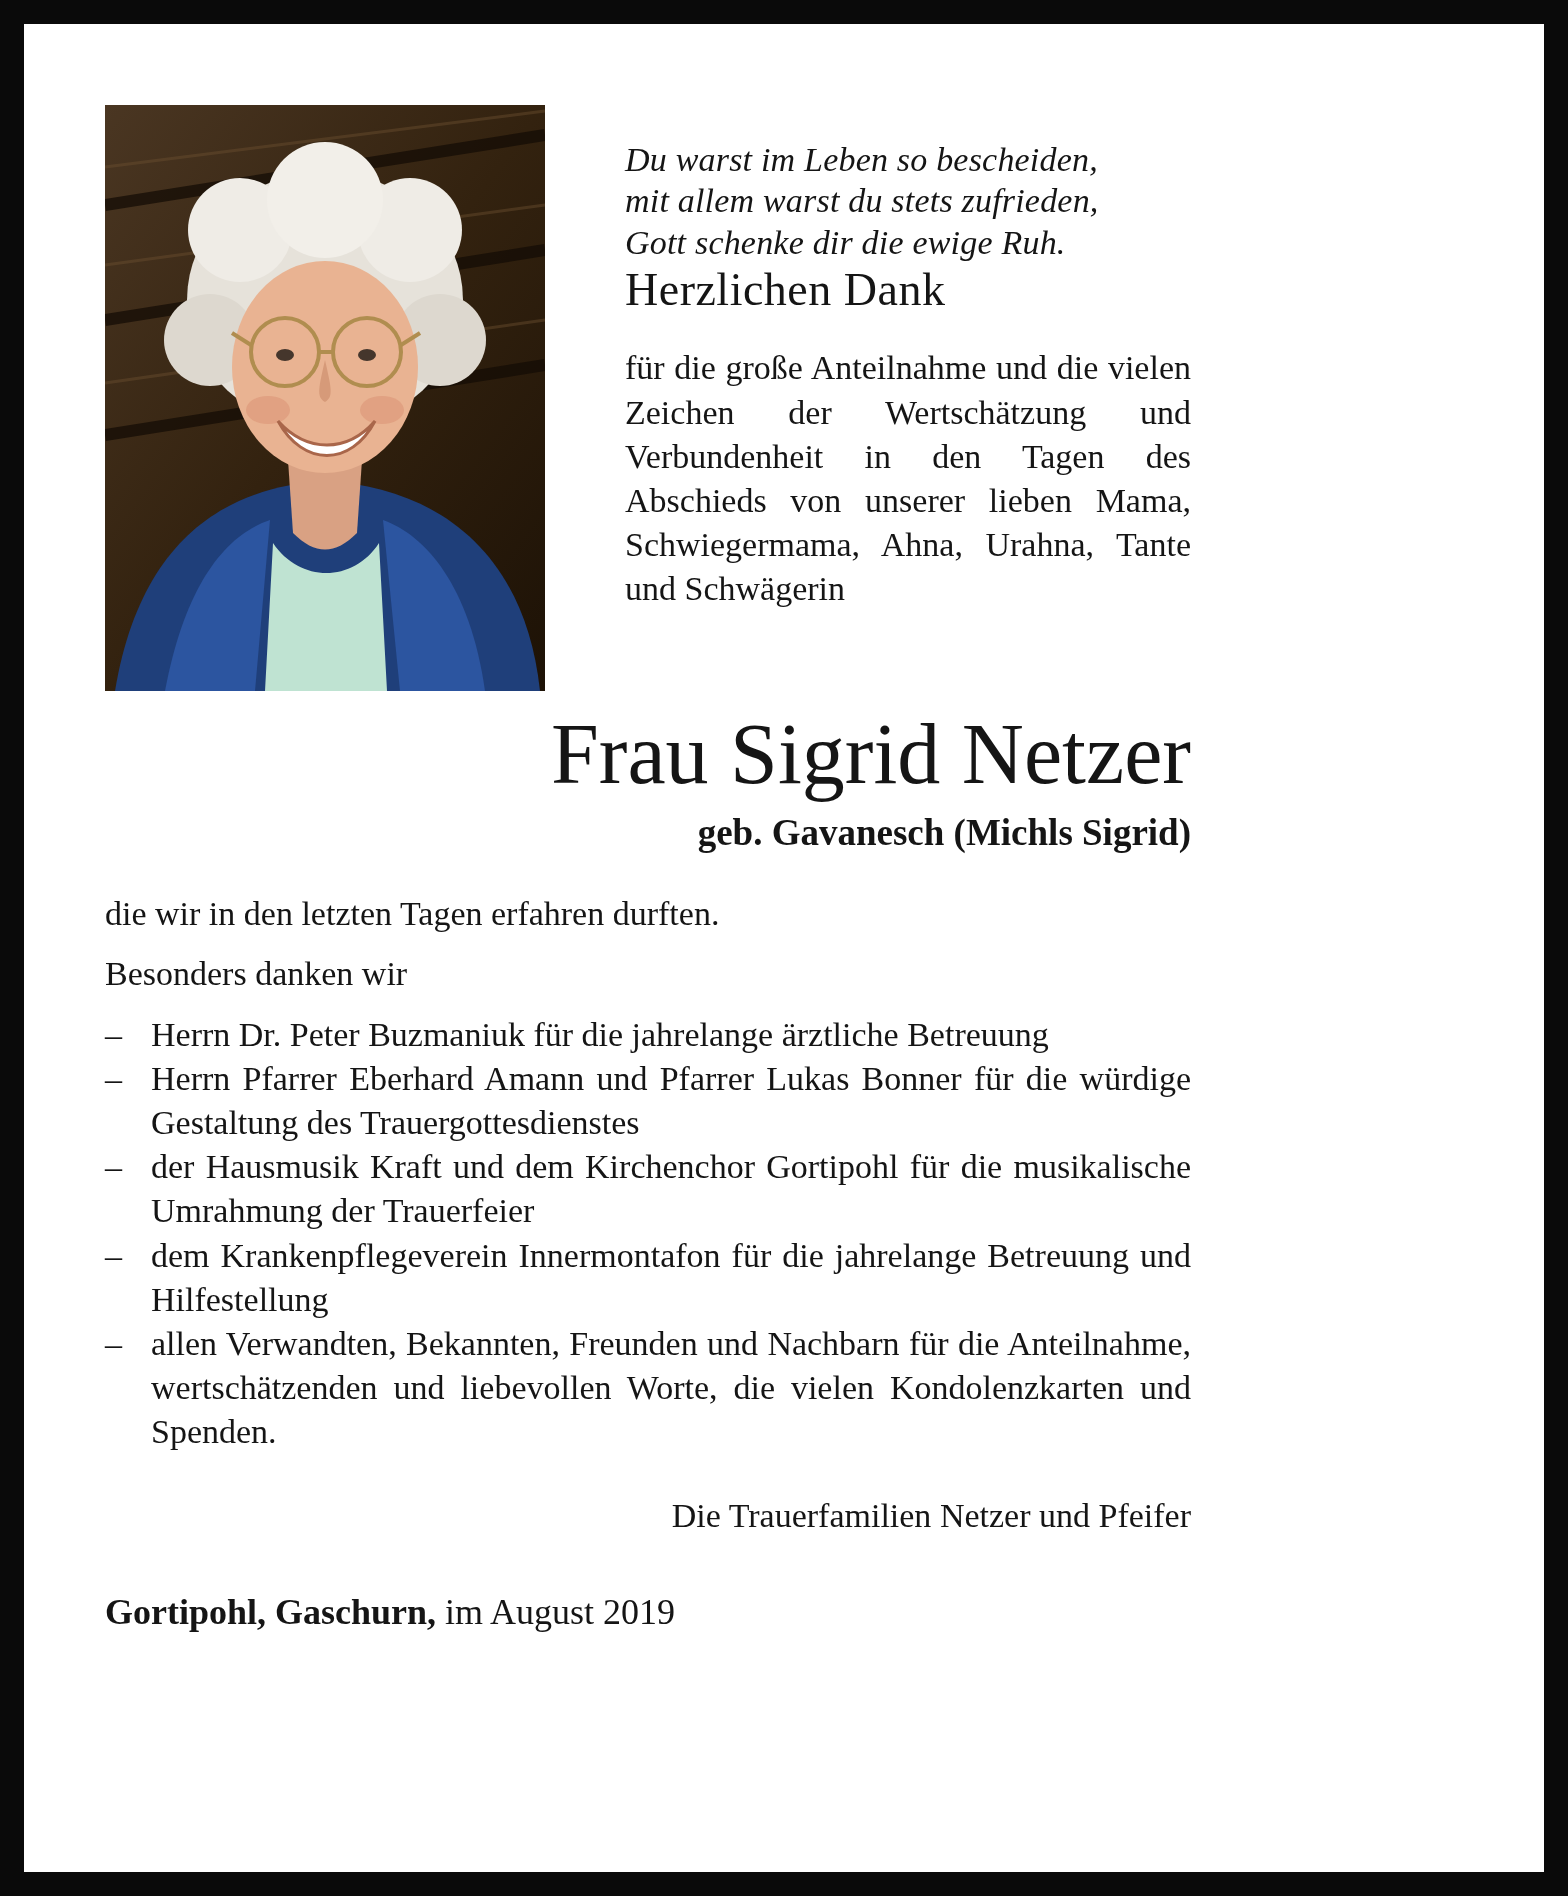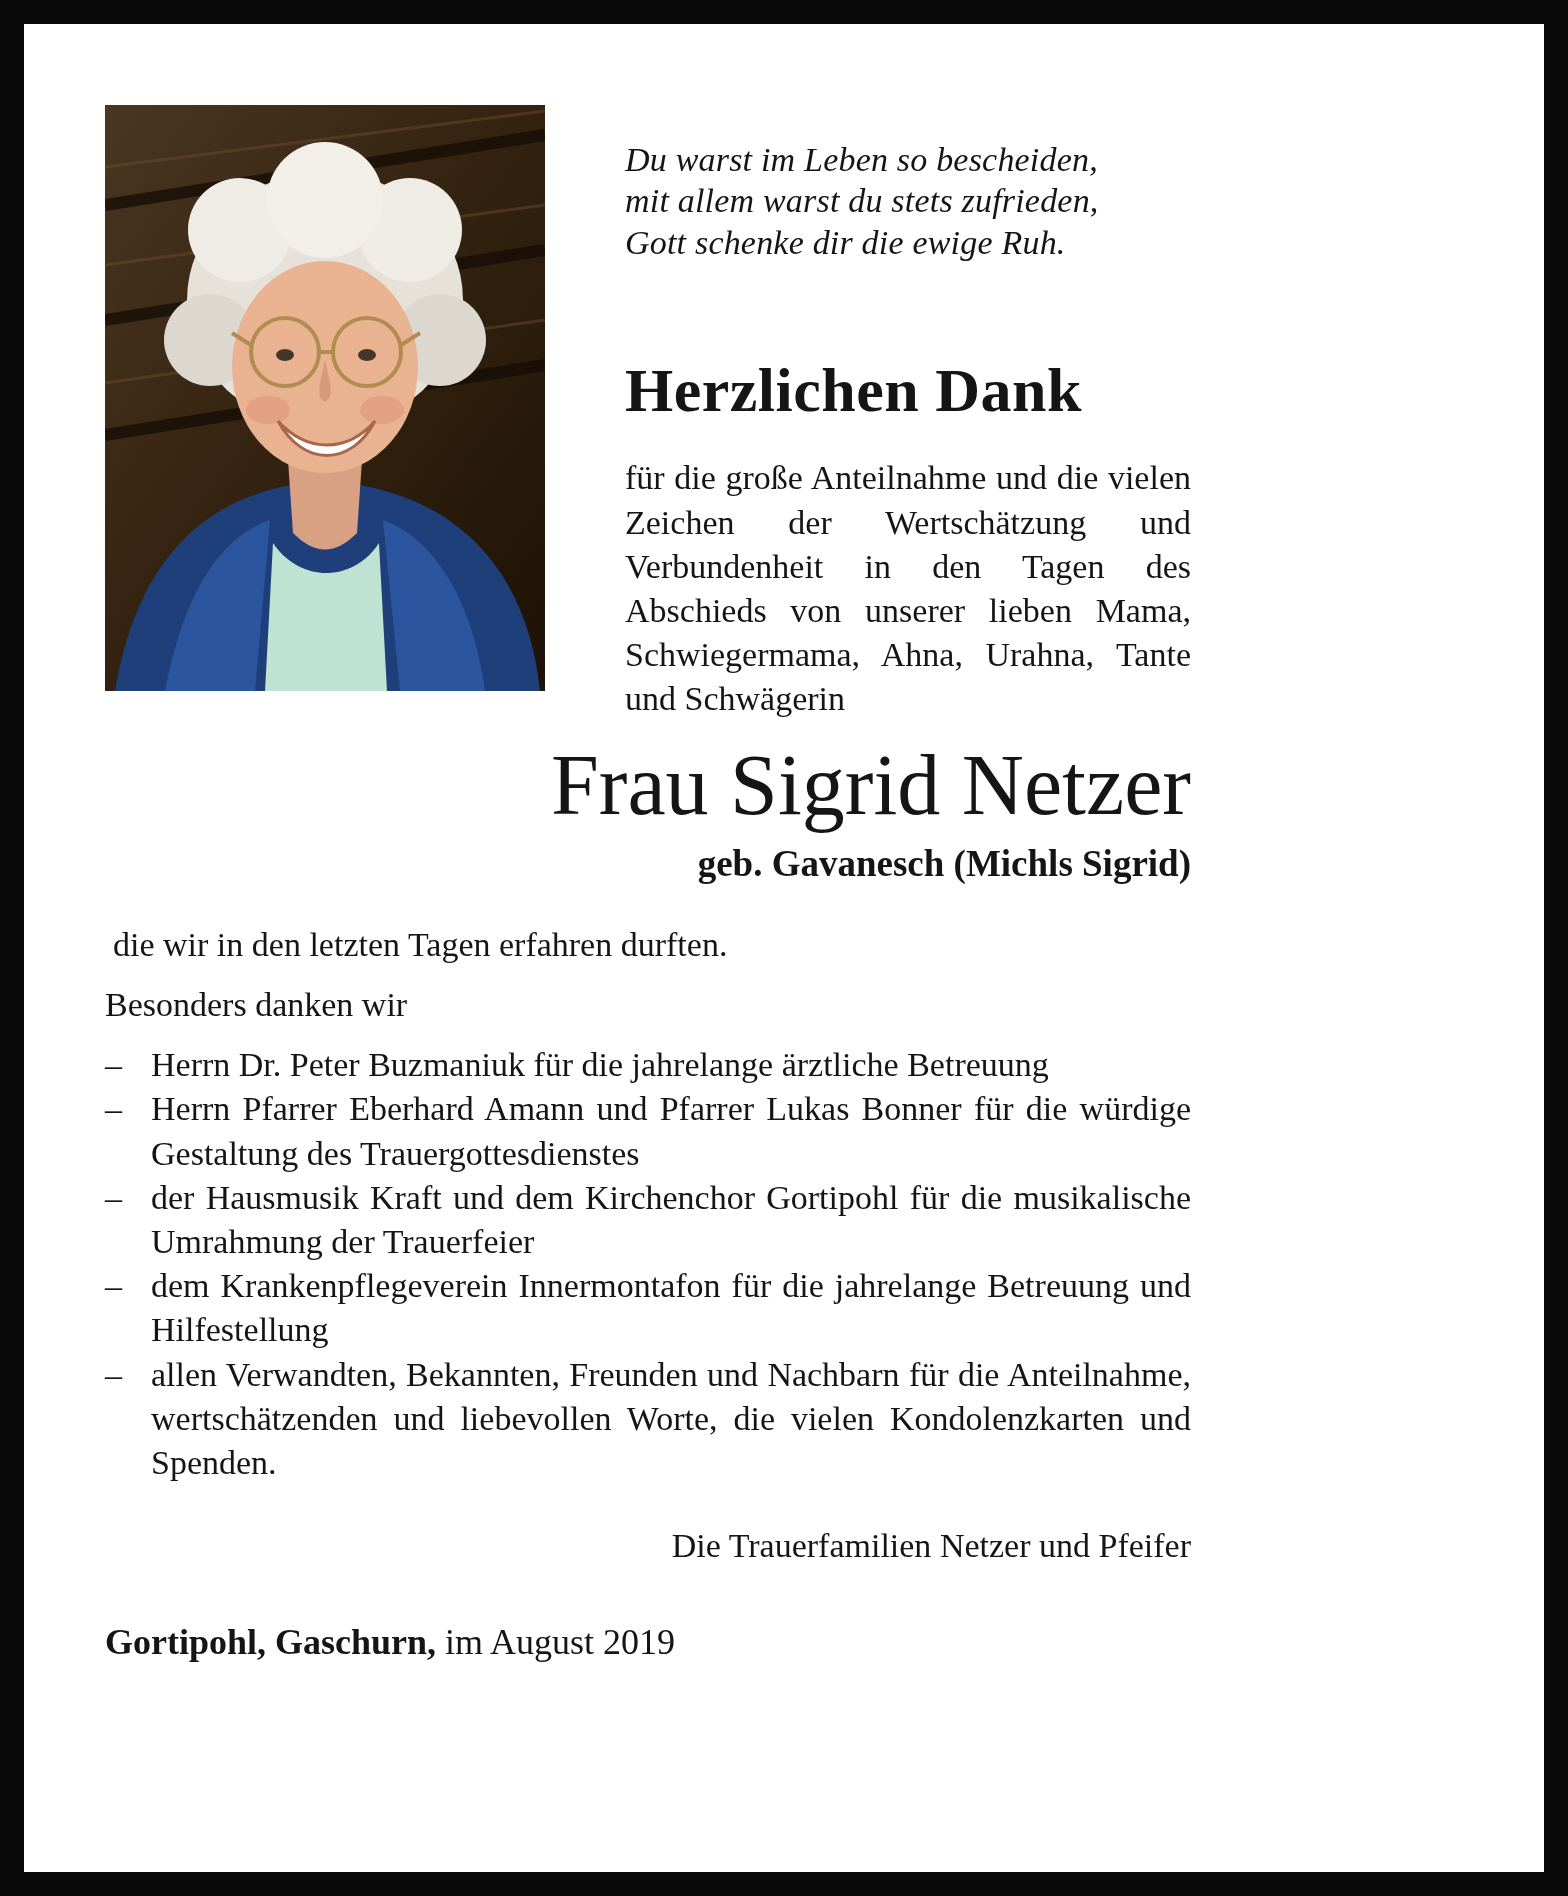--- a/index.html
+++ b/index.html
@@ -33,9 +33,8 @@
     letter-spacing: 0.2px;
   }
   .thanks-heading {
-    font-size: 62px;
-    font-weight: bold;
-    margin-top: 92px;
+    font-size: 46px;
+    font-weight: normal;
     letter-spacing: 0.5px;
   }
   .thanks-para {

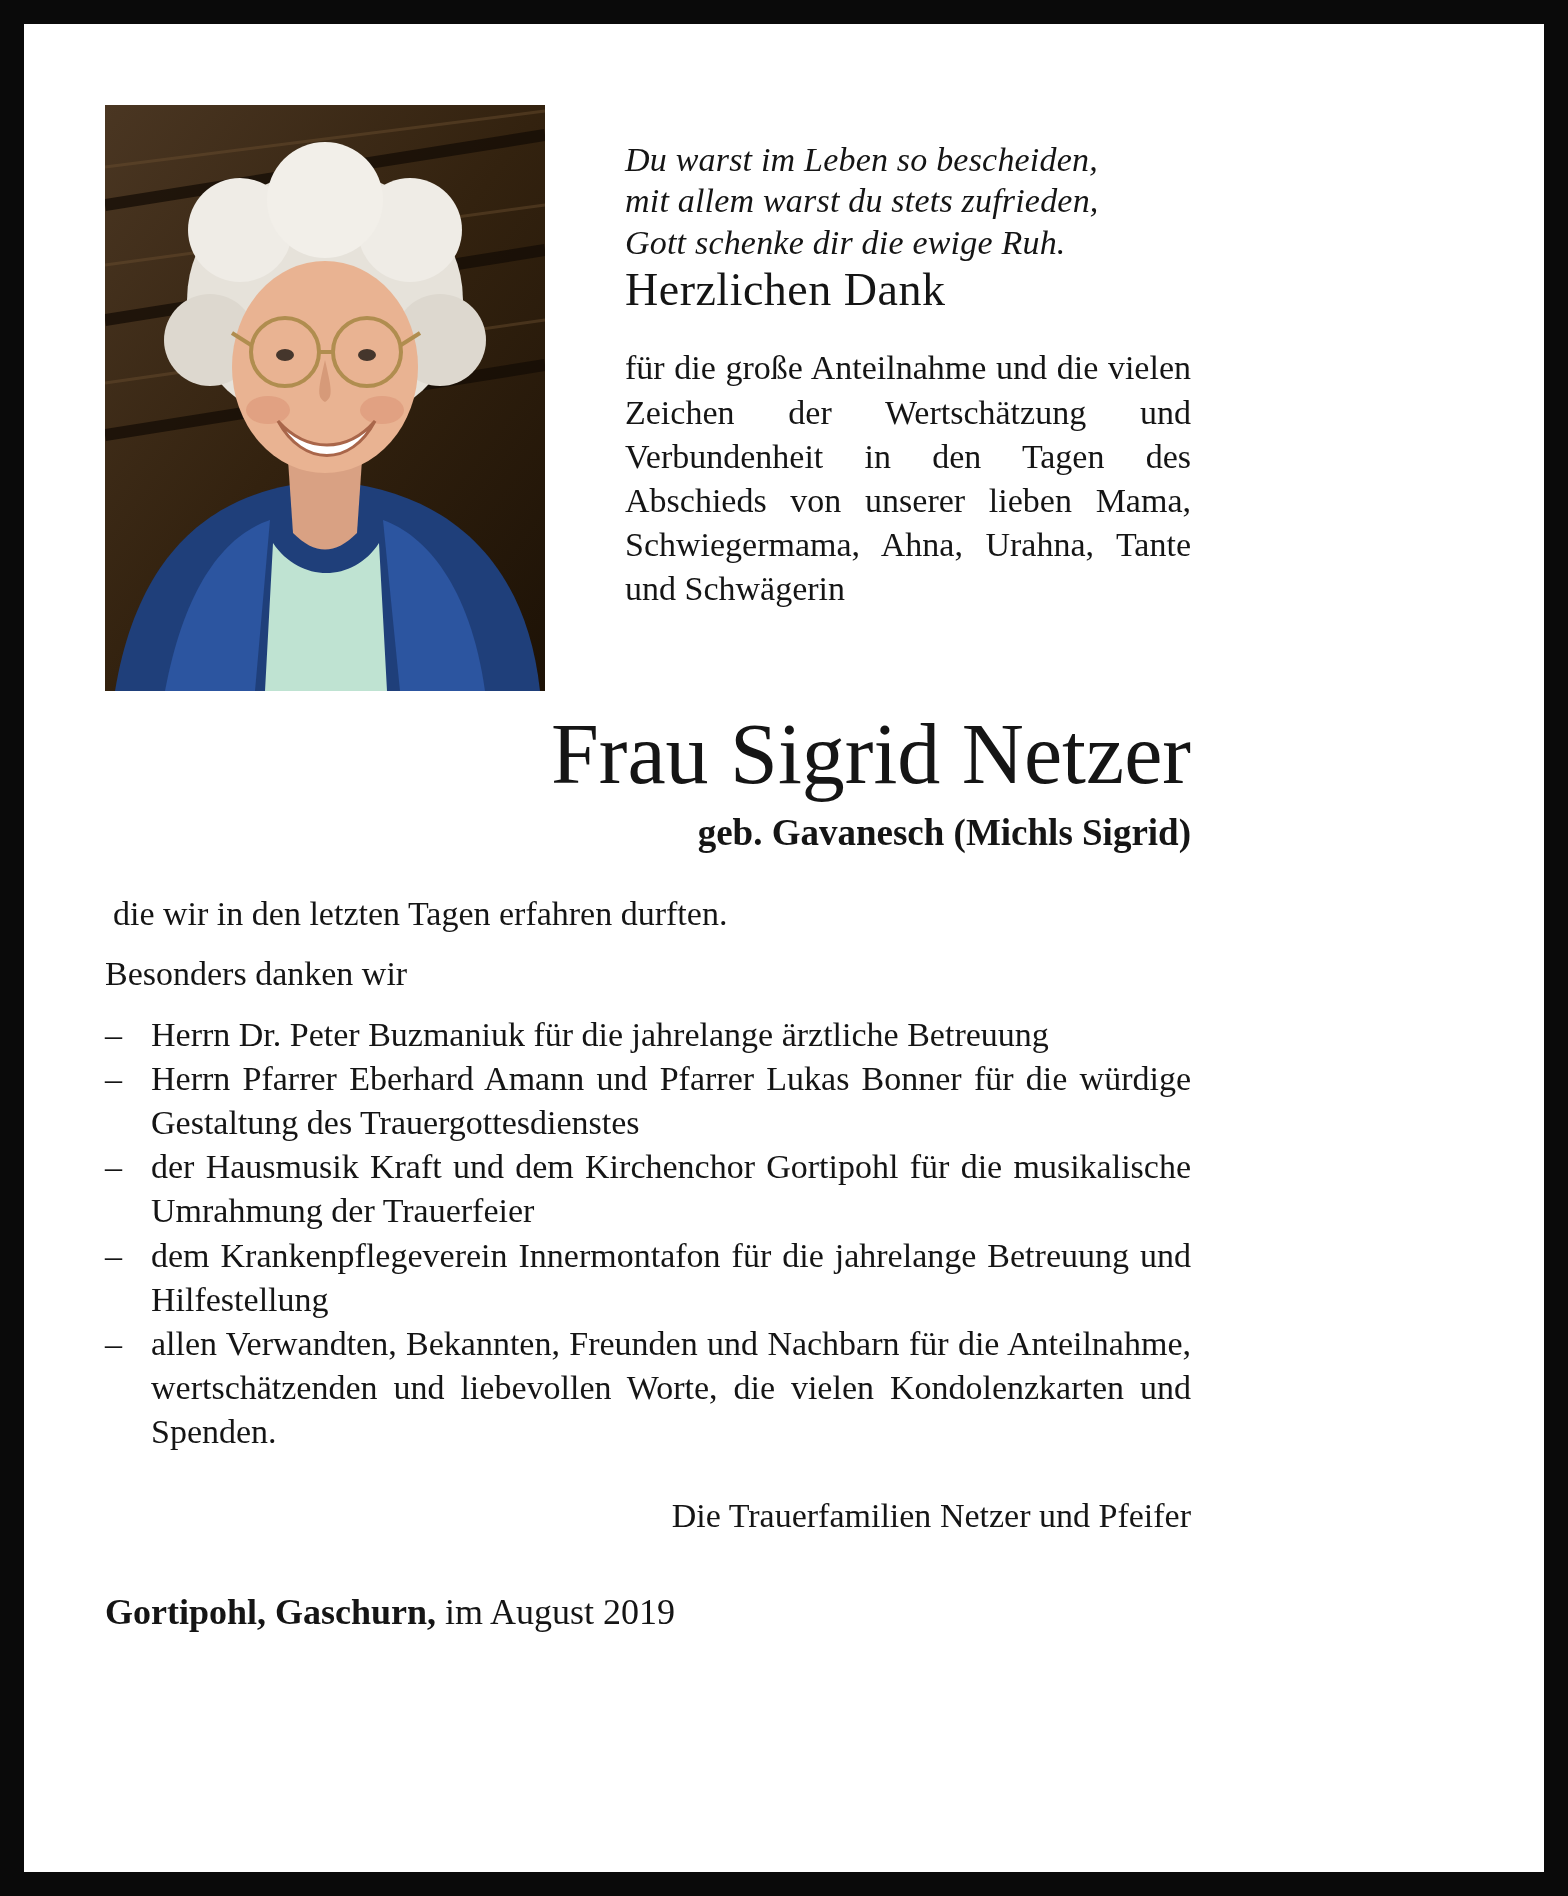--- a/index.html
+++ b/index.html
@@ -52,7 +52,7 @@
   .dates .sym-death { vertical-align: super; font-size: 26px; }
 
   .body-text { font-size: 34px; line-height: 1.3; }
-  .continuation { margin-top: 38px; margin-left: 8px; }
+  .continuation { margin-top: 38px; }
   .special-intro { margin-top: 16px; }
 
   .thanks-list { margin-top: 16px; }

